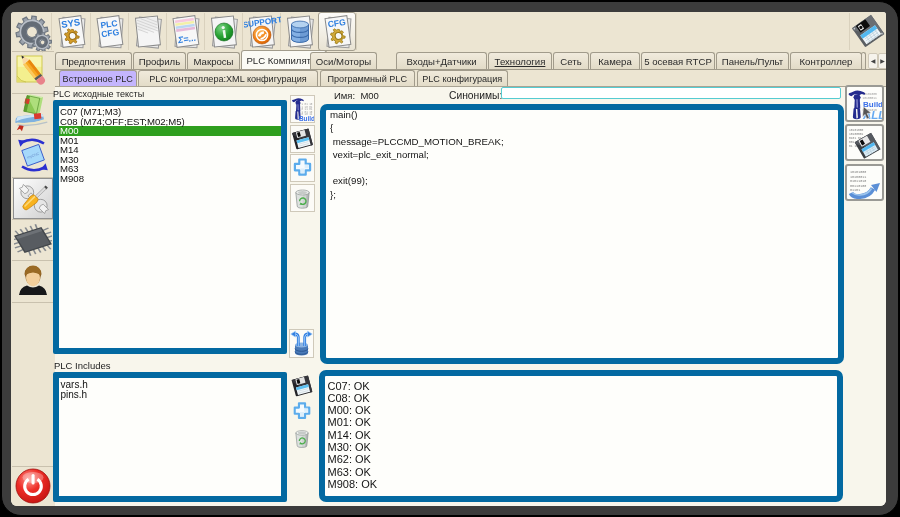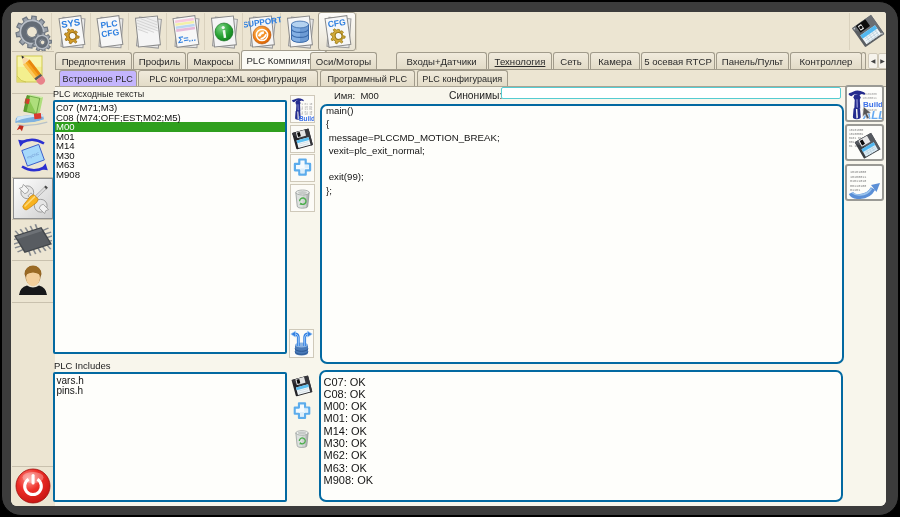--- a/index.html
+++ b/index.html
@@ -25,7 +25,7 @@
 
 .sarr{top:41px;width:10px;height:16px;box-sizing:border-box;background:#f6f3ec;border:1px solid #cfc8b8;border-radius:2px;font-size:6px;color:#444;text-align:center;line-height:15px;}
 
-.whitebox{background:#fefefb;border:2px solid #0369a1;box-sizing:border-box;}
+.whitebox{background:#fefefb;border:6px solid #0369a1;box-sizing:border-box;}
 #list1{left:41.5px;top:88px;width:234px;height:254px;border-radius:2px;font-size:9.6px;line-height:9.5px;color:#111;}
 #list1 .row{padding-left:1.5px;white-space:nowrap;}
 #list1 .selrow{background:#2f9f1e;color:#fff;}

